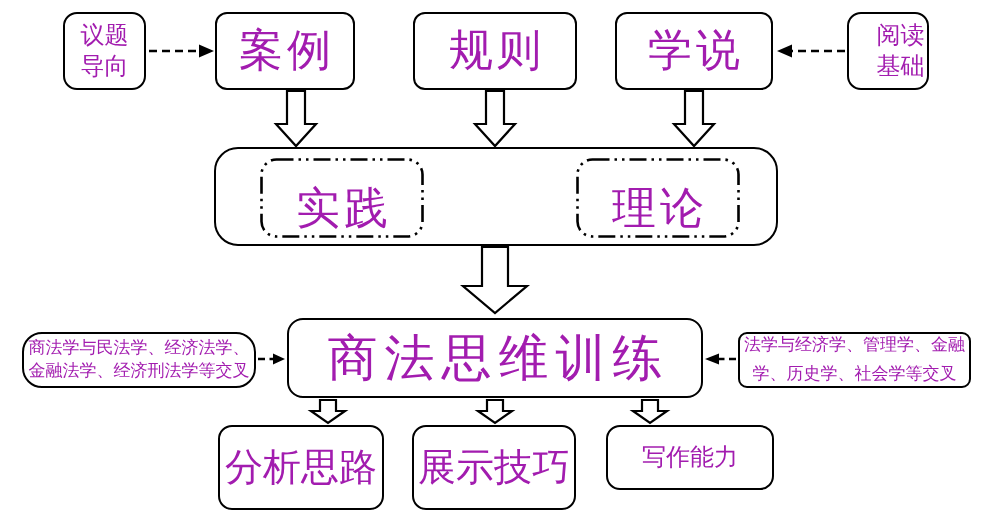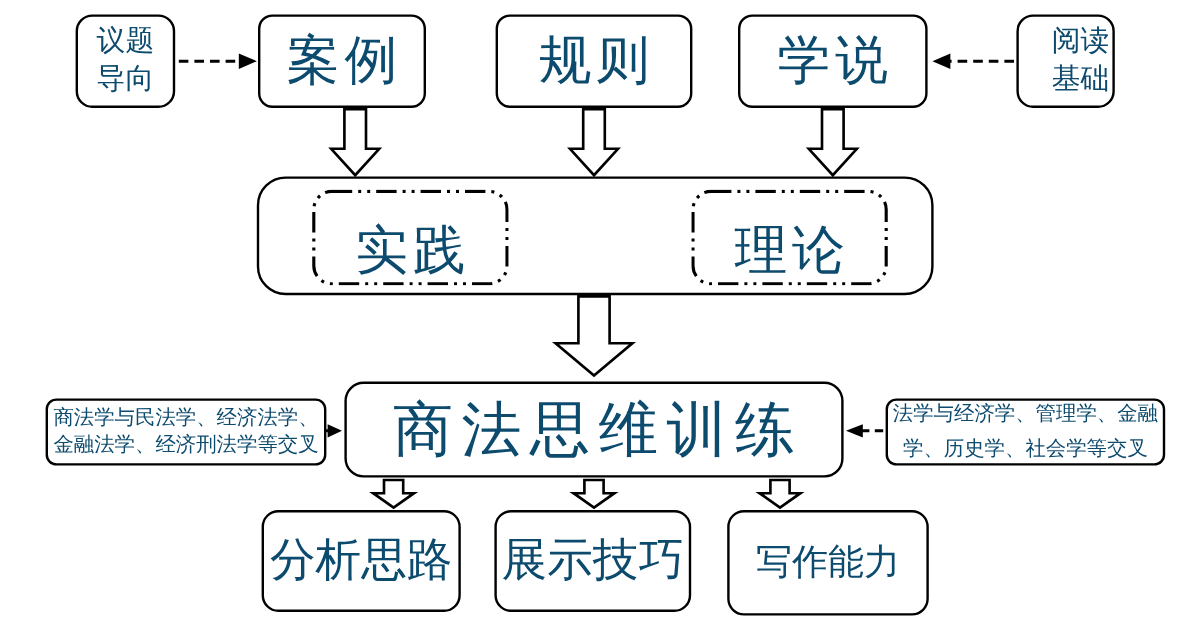--- a/index.html
+++ b/index.html
@@ -9,7 +9,7 @@
     height: 525px;
     background: #ffffff;
     font-family: "Liberation Serif", "DejaVu Serif", serif;
-    color: #0c4a6e;
+    color: #a21caf;
     overflow: hidden;
   }
   .arrows-layer {

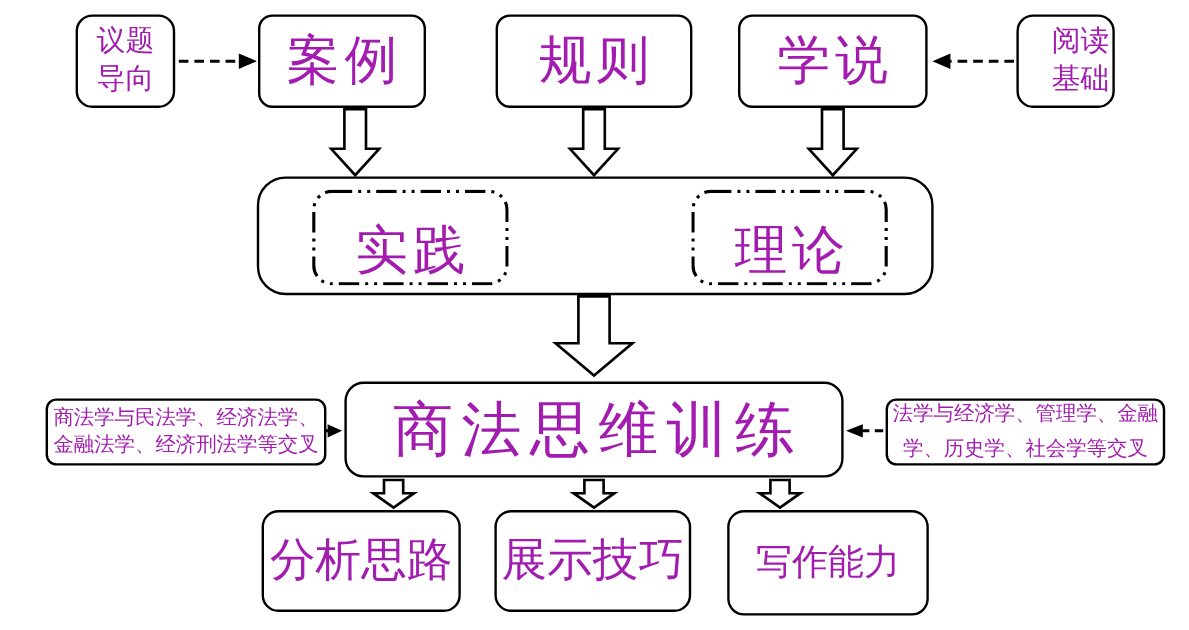--- a/index.html
+++ b/index.html
@@ -63,7 +63,7 @@
   .b-training .label { margin-right: -7px; }
 
   
-  .b-note-left  { left: 22px;  top: 332px; width: 234px; height: 56px; border-radius: 9px; font-size: 17px; line-height: 1.35; border-width: 2px; margin-left: 16px; }
+  .b-note-left  { left: 22px;  top: 332px; width: 234px; height: 56px; border-radius: 20px; font-size: 17px; line-height: 1.35; border-width: 2px; }
   .b-note-right { left: 738px; top: 332px; width: 233px; height: 56px; border-radius: 9px; font-size: 17px; line-height: 1.35; border-width: 2px; justify-content: space-between; }
 
   

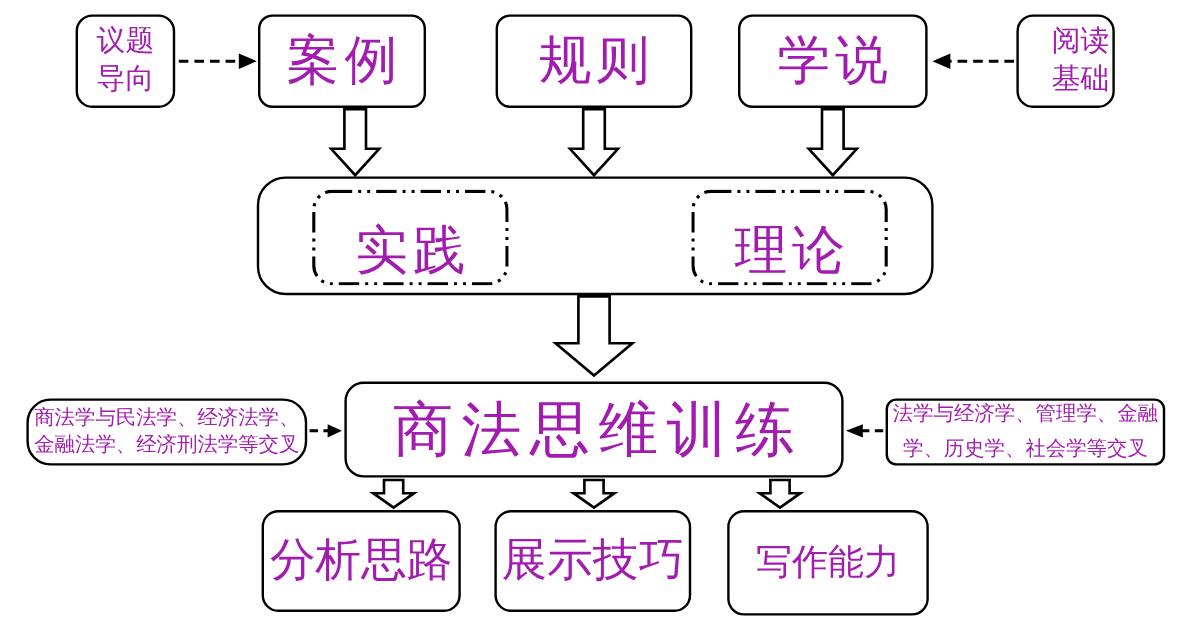--- a/index.html
+++ b/index.html
@@ -69,7 +69,7 @@
   
   .b-analysis     { left: 218px; top: 425px; width: 166px; height: 85px; border-radius: 14px; font-size: 38px; }
   .b-presentation { left: 412px; top: 425px; width: 164px; height: 85px; border-radius: 14px; font-size: 38px; }
-  .b-writing      { left: 606px; top: 425px; width: 168px; height: 88px; border-radius: 14px; font-size: 30px; }
+  .b-writing      { left: 606px; top: 425px; width: 168px; height: 65px; border-radius: 14px; font-size: 24px; }
 </style>
 </head>
 <body>

